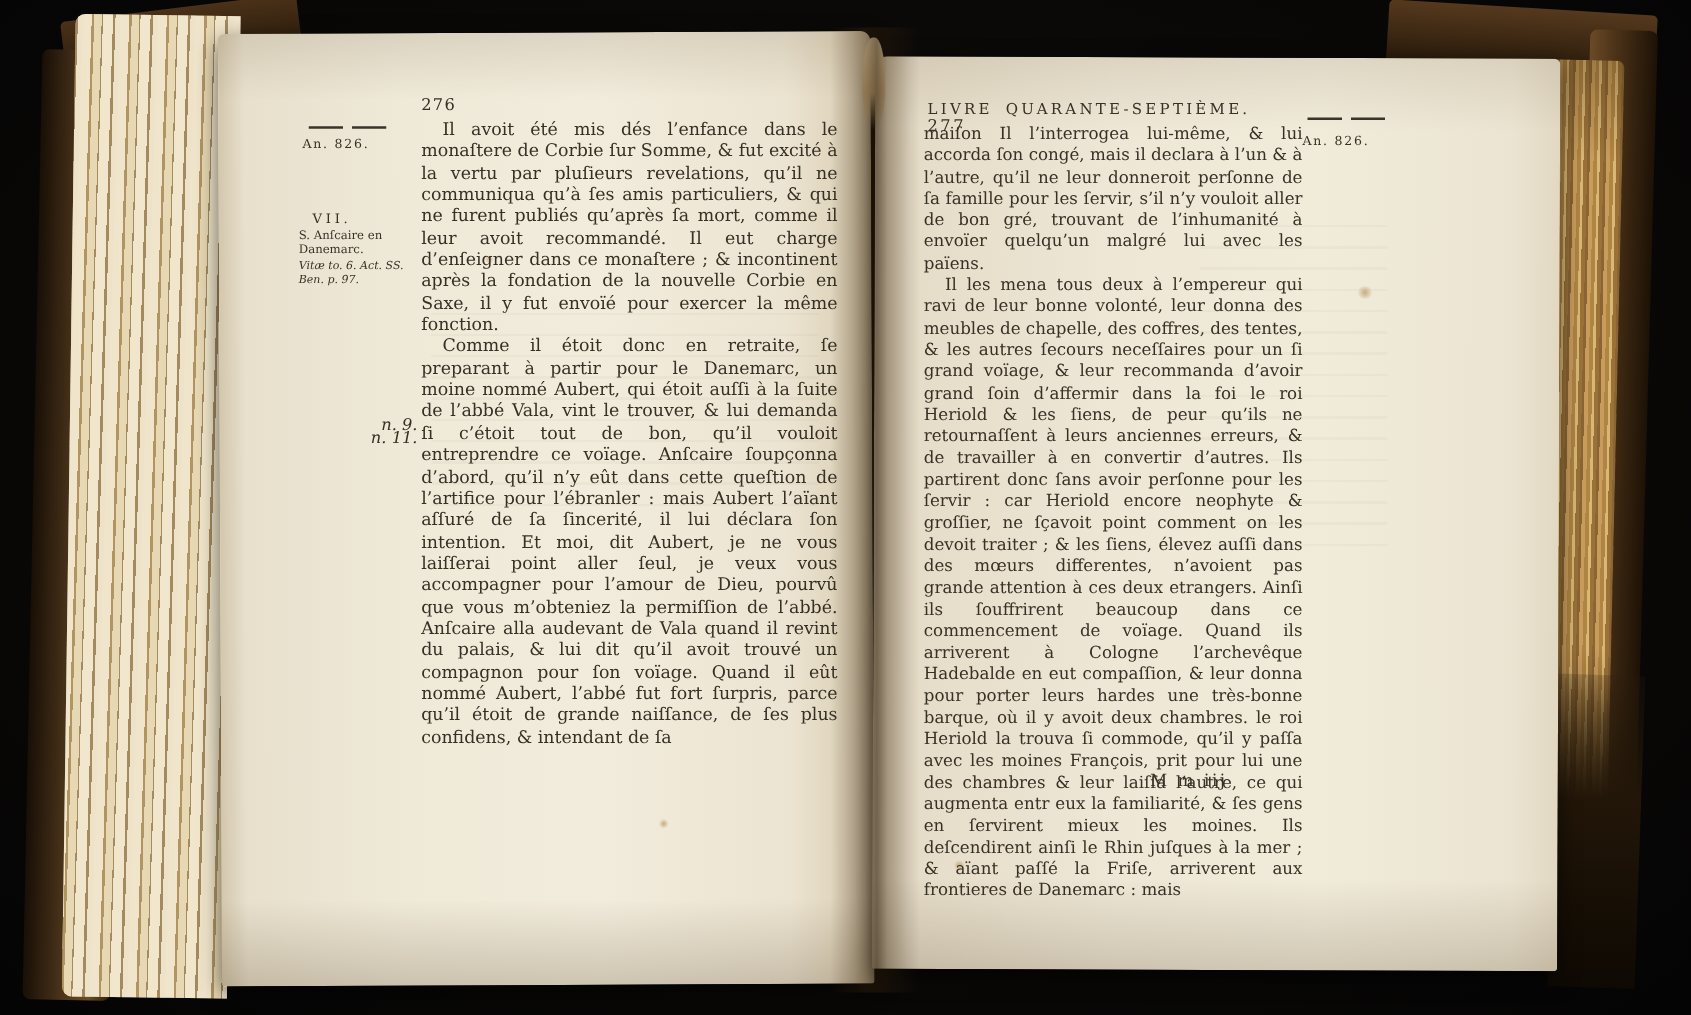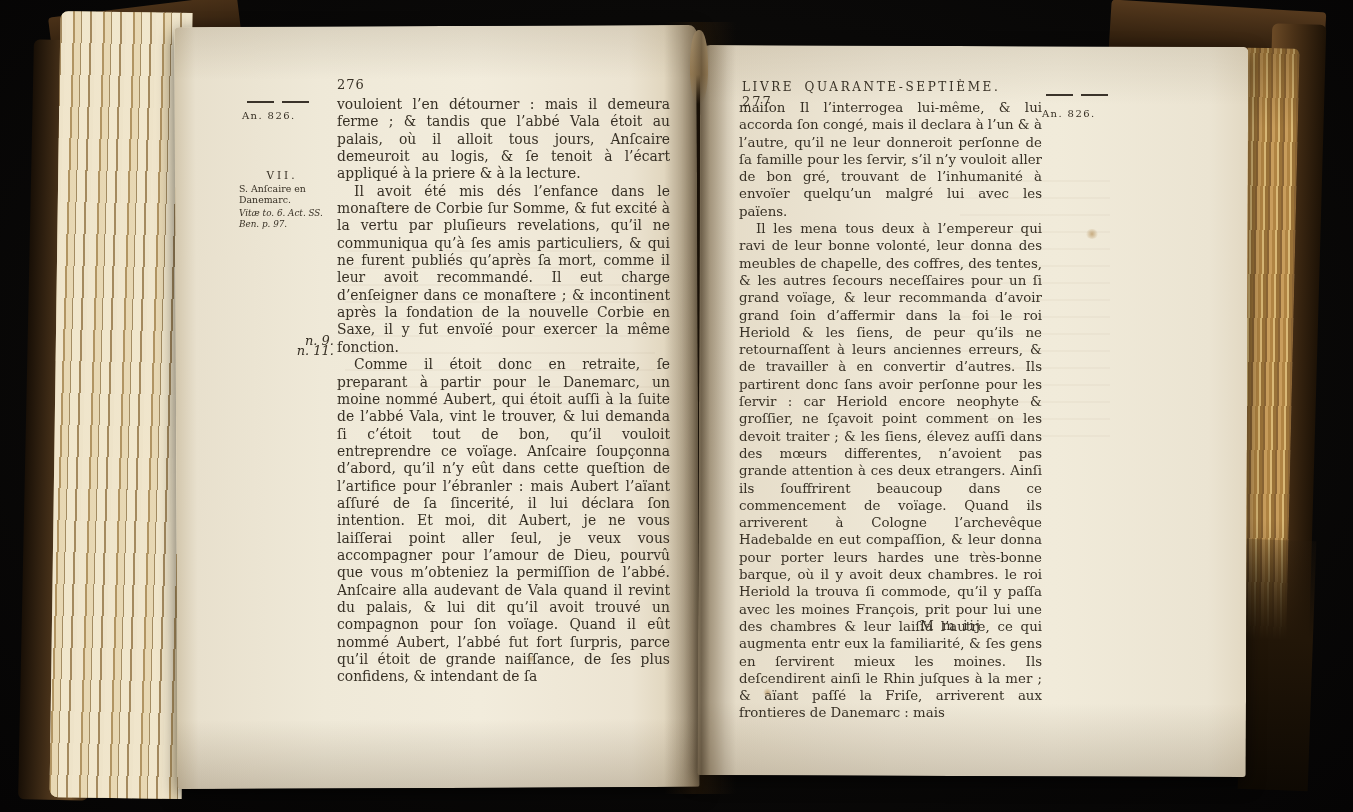--- a/index.html
+++ b/index.html
@@ -141,7 +141,6 @@
   <div class="abs mn-citation2 ink">n. 9. n. 11.</div>
 
   <div class="abs lp-text ink">
-    <p>vouloient l’en détourner : mais il demeura ferme ; &amp; tandis que l’abbé Vala étoit au palais, où il alloit tous jours, Anſcaire demeuroit au logis, &amp; ſe tenoit à l’écart appliqué à la priere &amp; à la lecture.</p>
     <p class="indent">Il avoit été mis dés l’enfance dans le monaſtere de Corbie ſur Somme, &amp; fut excité à la vertu par pluſieurs revelations, qu’il ne communiqua qu’à ſes amis particuliers, &amp; qui ne furent publiés qu’après ſa mort, comme il leur avoit recommandé. Il eut charge d’enſeigner dans ce monaſtere ; &amp; incontinent après la fondation de la nouvelle Corbie en Saxe, il y fut envoïé pour exercer la même fonction.</p>
     <p class="indent">Comme il étoit donc en retraite, ſe preparant à partir pour le Danemarc, un moine nommé Aubert, qui étoit auſſi à la ſuite de l’abbé Vala, vint le trouver, &amp; lui demanda ſi c’étoit tout de bon, qu’il vouloit entreprendre ce voïage. Anſcaire ſoupçonna d’abord, qu’il n’y eût dans cette queſtion de l’artifice pour l’ébranler : mais Aubert l’aïant aſſuré de ſa ſincerité, il lui déclara ſon intention. Et moi, dit Aubert, je ne vous laiſſerai point aller ſeul, je veux vous accompagner pour l’amour de Dieu, pourvû que vous m’obteniez la permiſſion de l’abbé. Anſcaire alla audevant de Vala quand il revint du palais, &amp; lui dit qu’il avoit trouvé un compagnon pour ſon voïage. Quand il eût nommé Aubert, l’abbé fut fort ſurpris, parce qu’il étoit de grande naiſſance, de ſes plus confidens, &amp; intendant de ſa</p>
   </div>

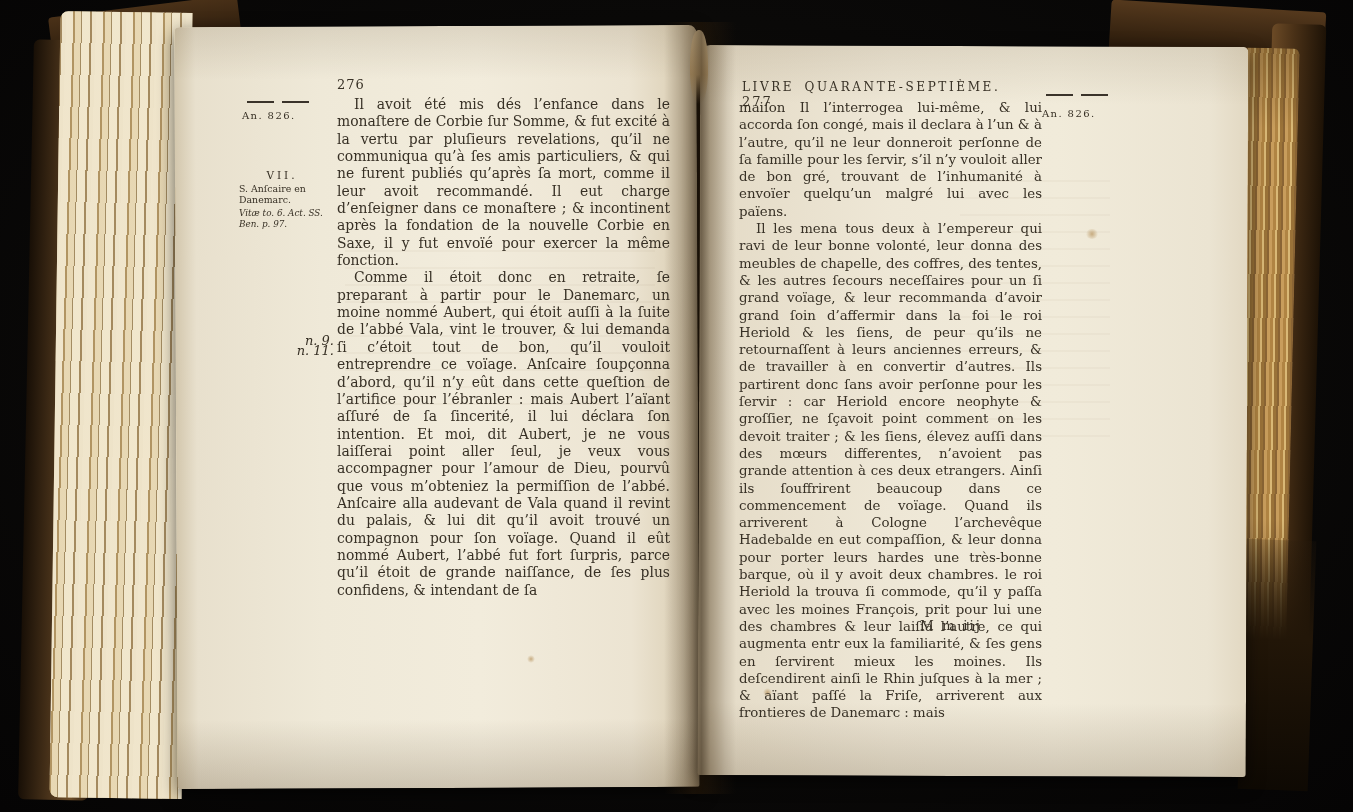--- a/index.html
+++ b/index.html
@@ -87,7 +87,7 @@
   .mn-year{font-size:10px;letter-spacing:1.4px;}
   .mn-year-left{left:242px;top:110px;}
   .mn-year-right{left:1042px;top:108px;}
-  .mn-section-no{left:250px;top:169px;width:64px;text-align:center;font-size:10.5px;letter-spacing:3px;}
+  .mn-section-no{left:250px;top:169px;width:64px;text-align:left;font-size:10.5px;letter-spacing:3px;}
   .mn-section-title{left:239px;top:183px;width:90px;font-size:9.4px;line-height:11.4px;}
   .mn-citation{left:239px;top:208px;width:90px;font-size:8.8px;line-height:10.8px;font-style:italic;}
   .mn-citation2{left:296px;top:336px;width:38px;font-size:13px;line-height:9.6px;font-style:italic;text-align:right;}

